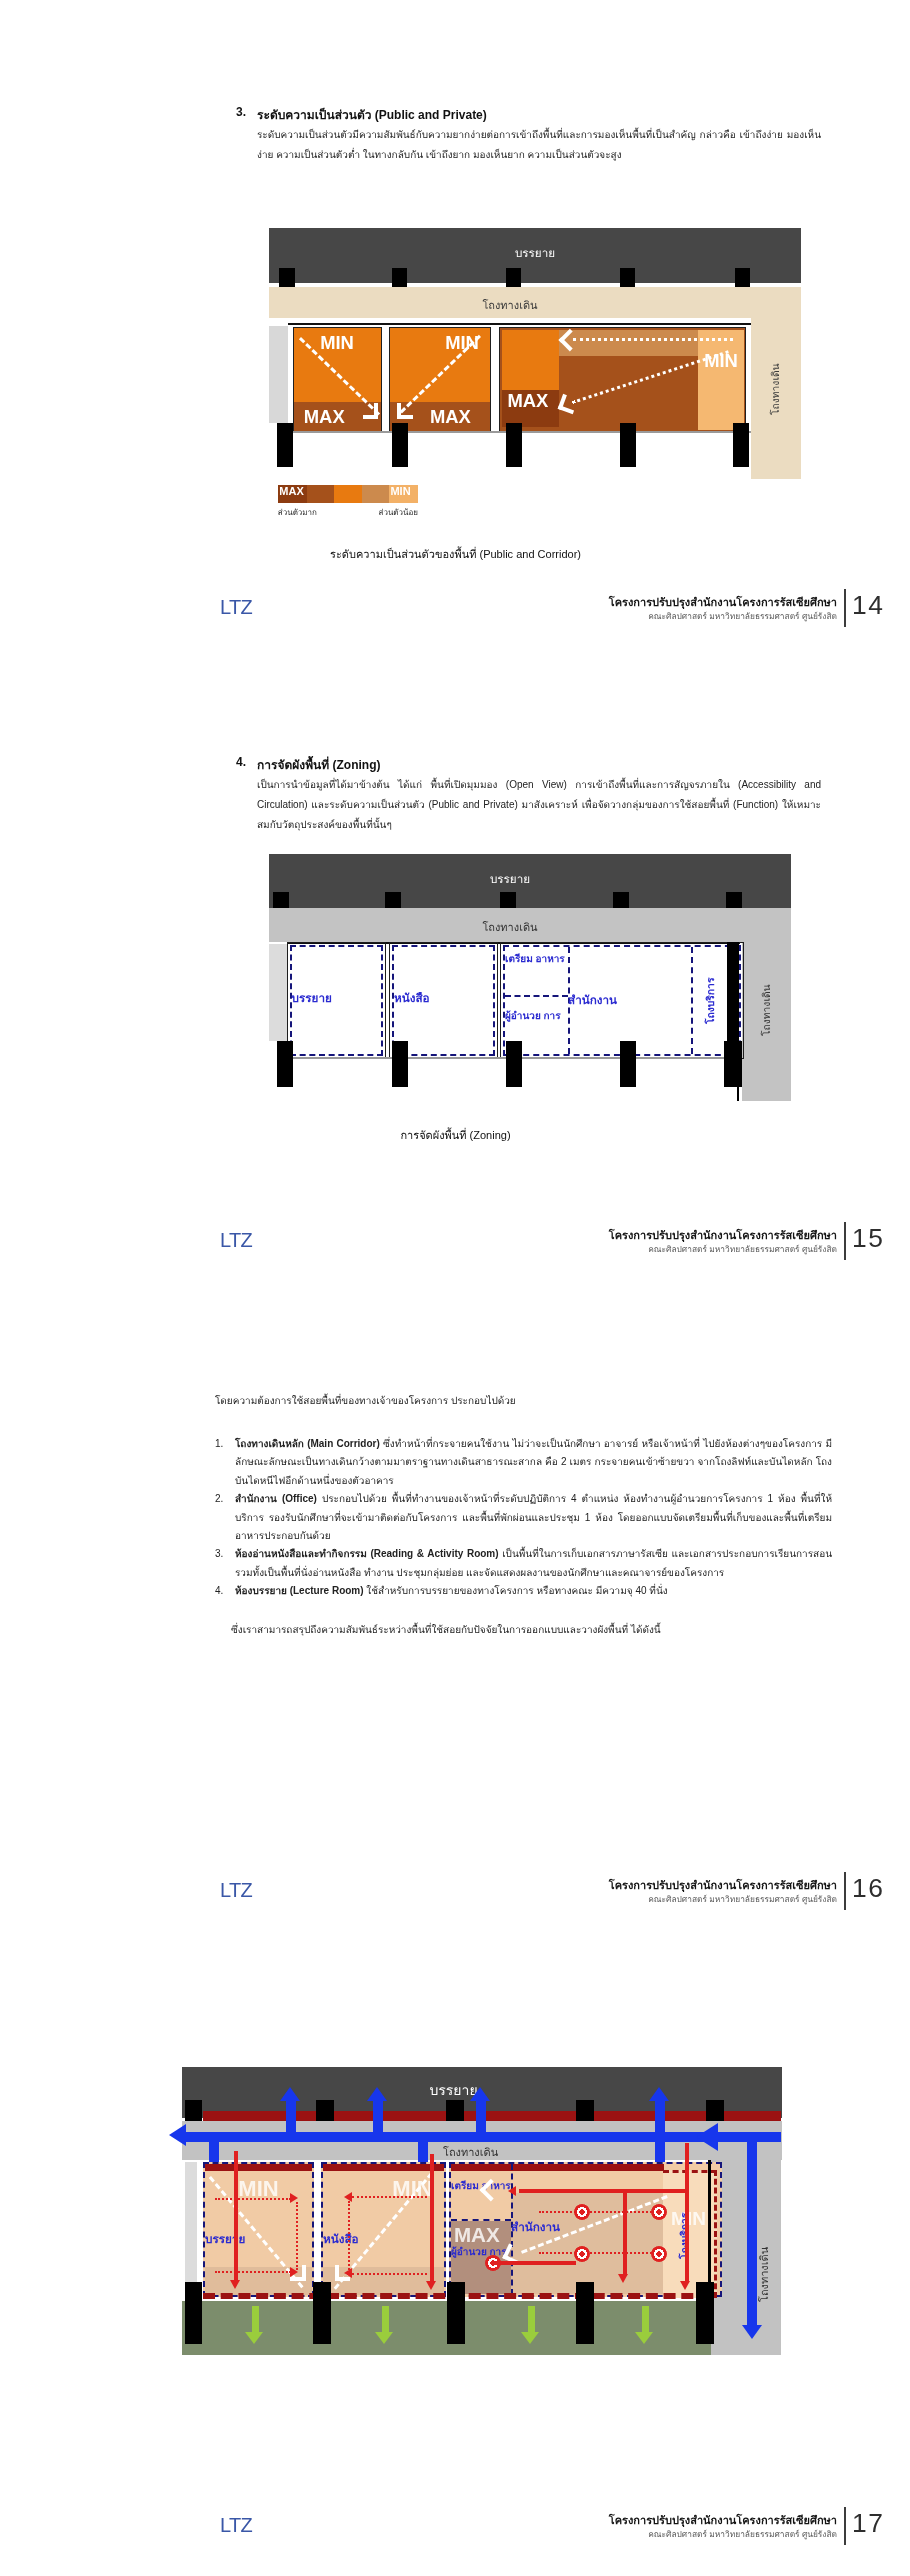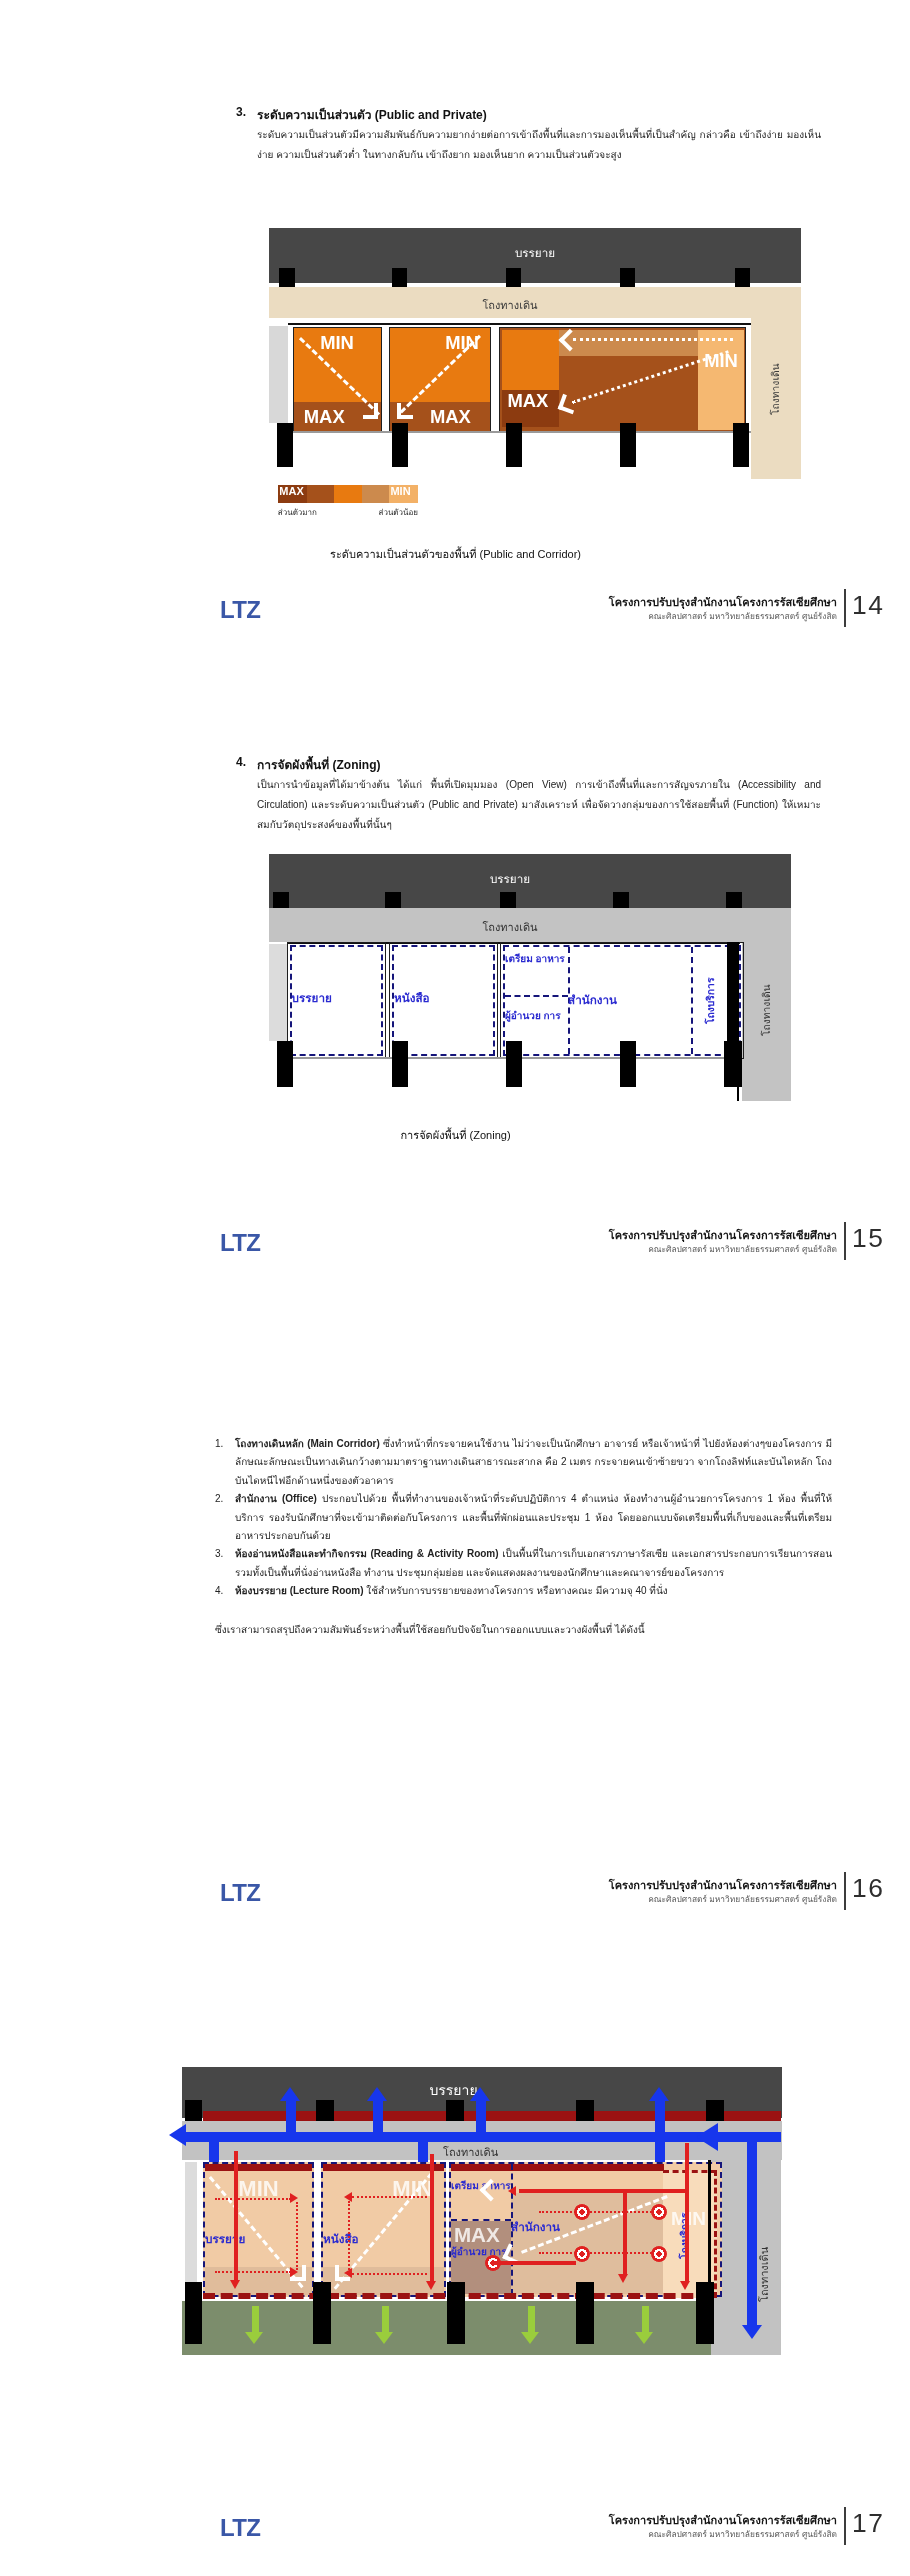--- a/index.html
+++ b/index.html
@@ -12,7 +12,7 @@
   .list-txt{font-size:10px;line-height:18.4px;color:#222;text-align:justify;}
   .caption{font-size:11px;color:#111;text-align:center;width:100%;}
   
-  .logo{font-size:24px;font-weight:bold;color:#3A57A7;letter-spacing:-0.7px;}
+  .logo{font-size:20px;font-weight:normal;color:#3A57A7;letter-spacing:-0.7px;}
   .f-title{font-size:11px;font-weight:bold;color:#141414;text-align:right;}
   .f-sub{font-size:8.4px;color:#555;text-align:right;}
   .f-bar{width:1.5px;background:#3c3c3c;}

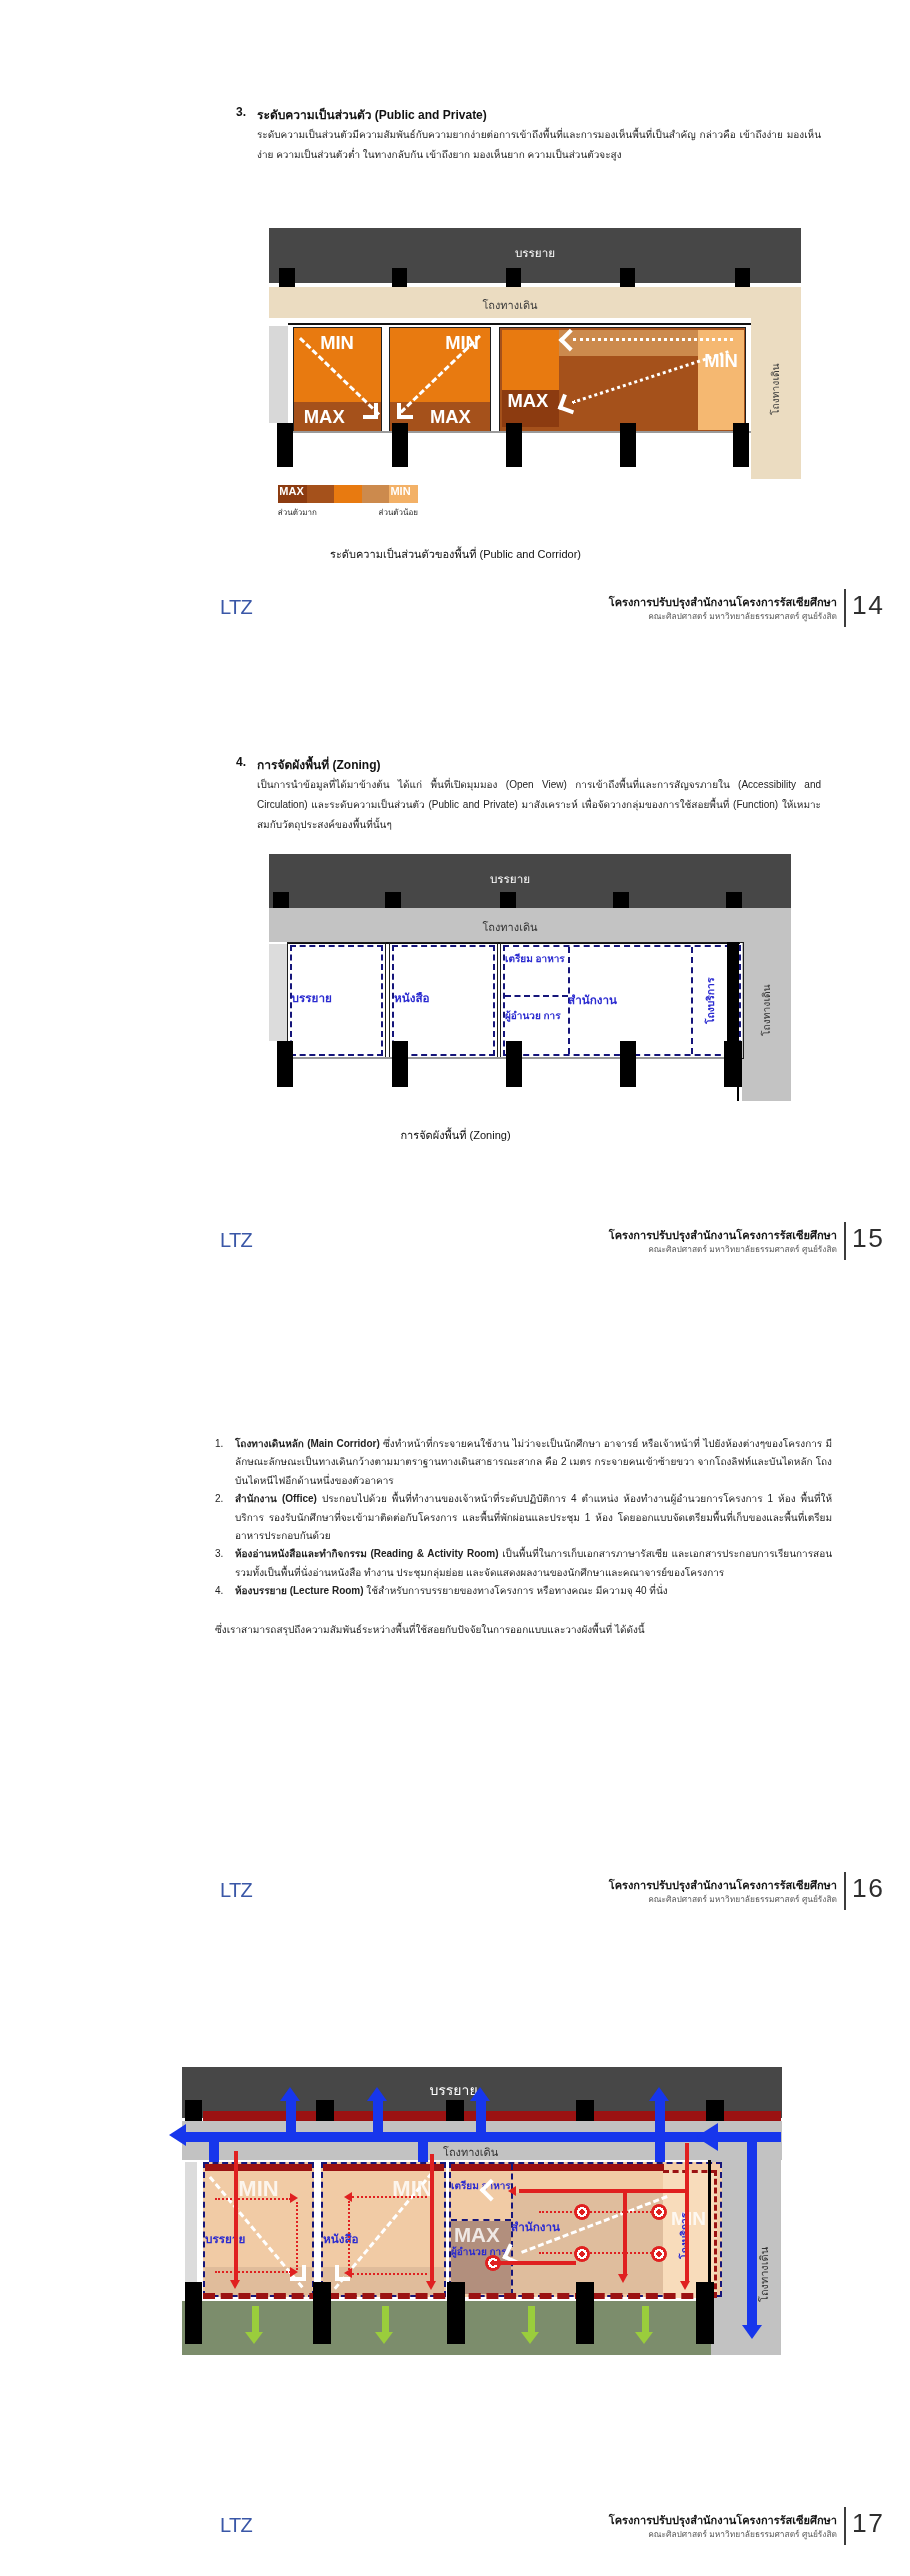--- a/index.html
+++ b/index.html
@@ -191,6 +191,7 @@
     <div class="abs f-num" style="left:852px;top:0px;">15</div>
   </div>
 
+  <div class="abs list-txt" style="left:215px;top:1392px;width:617px;">โดยความต้องการใช้สอยพื้นที่ของทางเจ้าของโครงการ ประกอบไปด้วย</div>
 
   <div class="abs" style="left:215px;top:1435px;width:617px;">
     <div style="display:flex;">

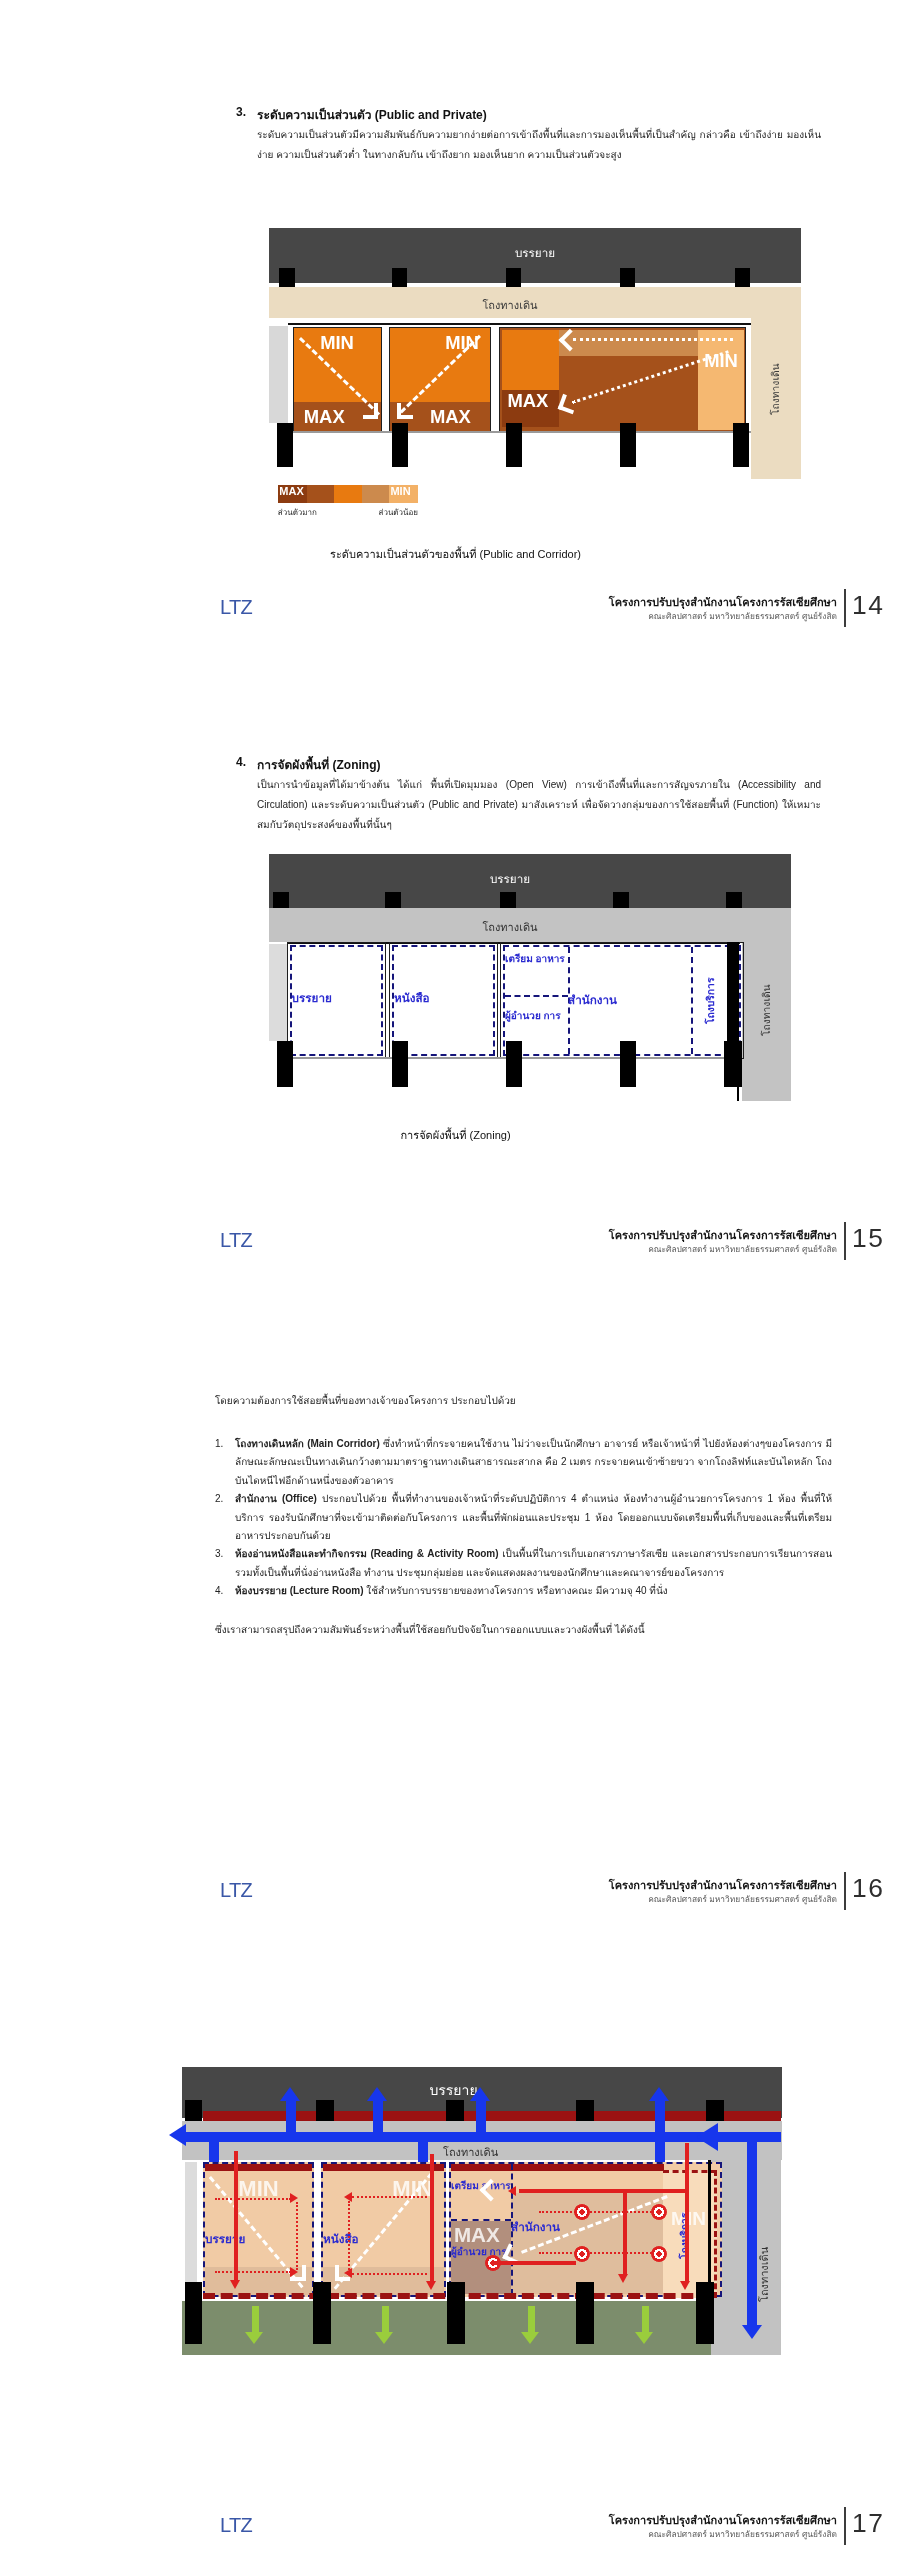--- a/index.html
+++ b/index.html
@@ -212,7 +212,7 @@
     </div>
   </div>
 
-  <div class="abs list-txt" style="left:215px;top:1621px;width:617px;">ซึ่งเราสามารถสรุปถึงความสัมพันธ์ระหว่างพื้นที่ใช้สอยกับปัจจัยในการออกแบบและวางผังพื้นที่ ได้ดังนี้</div>
+  <div class="abs list-txt" style="left:231px;top:1621px;width:617px;">ซึ่งเราสามารถสรุปถึงความสัมพันธ์ระหว่างพื้นที่ใช้สอยกับปัจจัยในการออกแบบและวางผังพื้นที่ ได้ดังนี้</div>
 
   <div class="abs" style="left:0;top:1873px;width:911px;height:44px;">
     <div class="abs logo" style="left:220px;top:5.9px;">LTZ</div>

